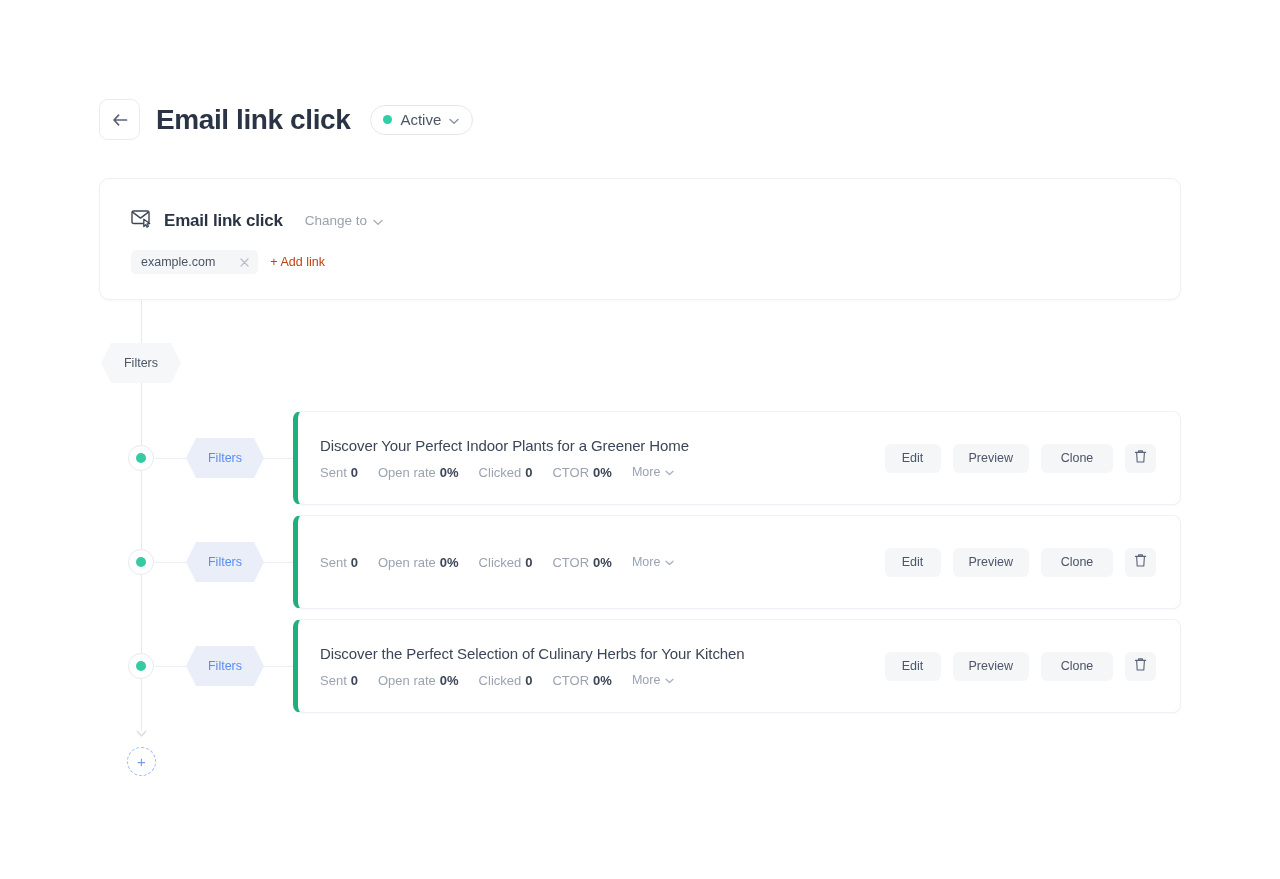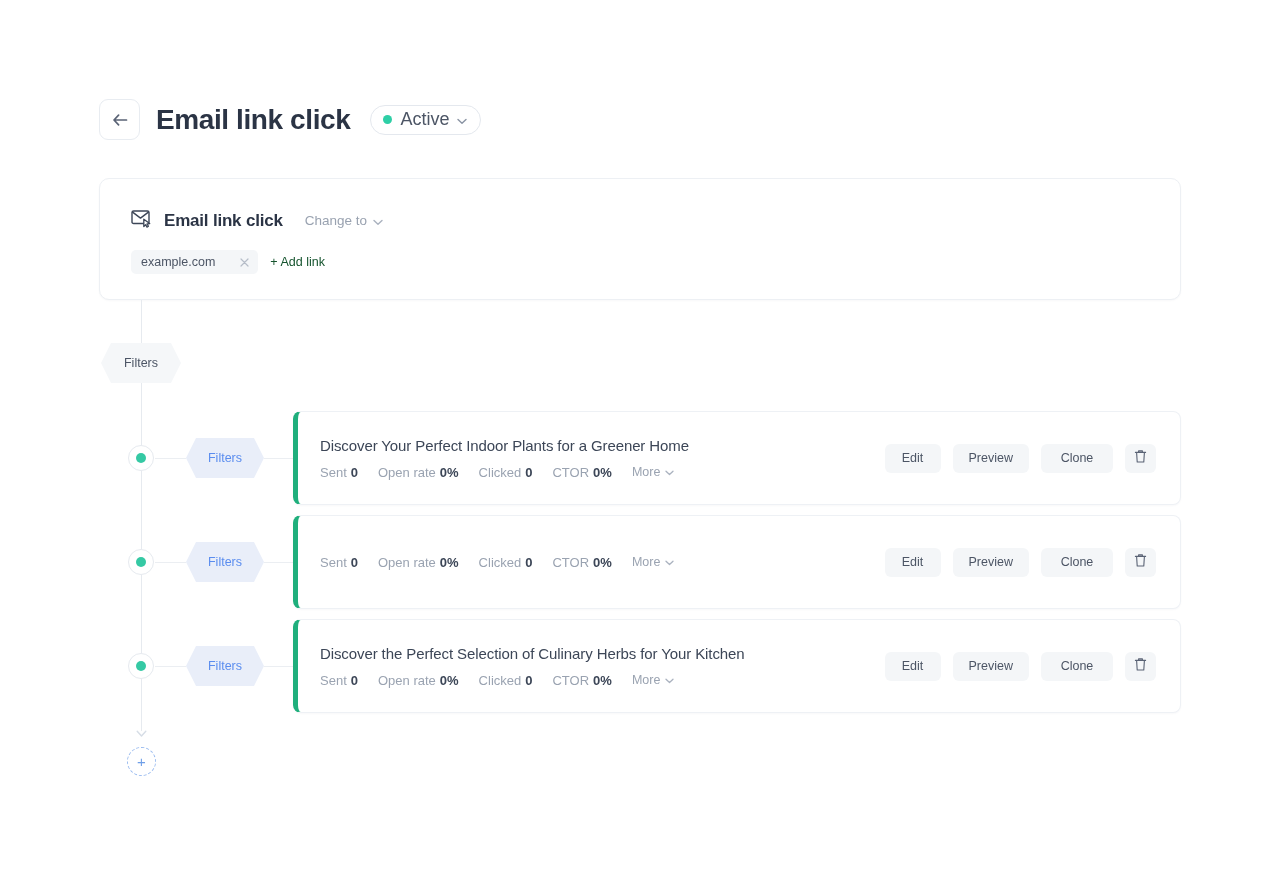--- a/index.html
+++ b/index.html
@@ -32,7 +32,7 @@
     background: #fff; cursor: pointer; margin-left: 4px;
   }
   .dot-teal { width: 9px; height: 9px; border-radius: 50%; background: #2ecfa6; flex: none; }
-  .status-label { font-size: 18px; color: #4c5565; }
+  .status-label { font-size: 15px; color: #4c5565; }
   .chev { display: block; }
 
   

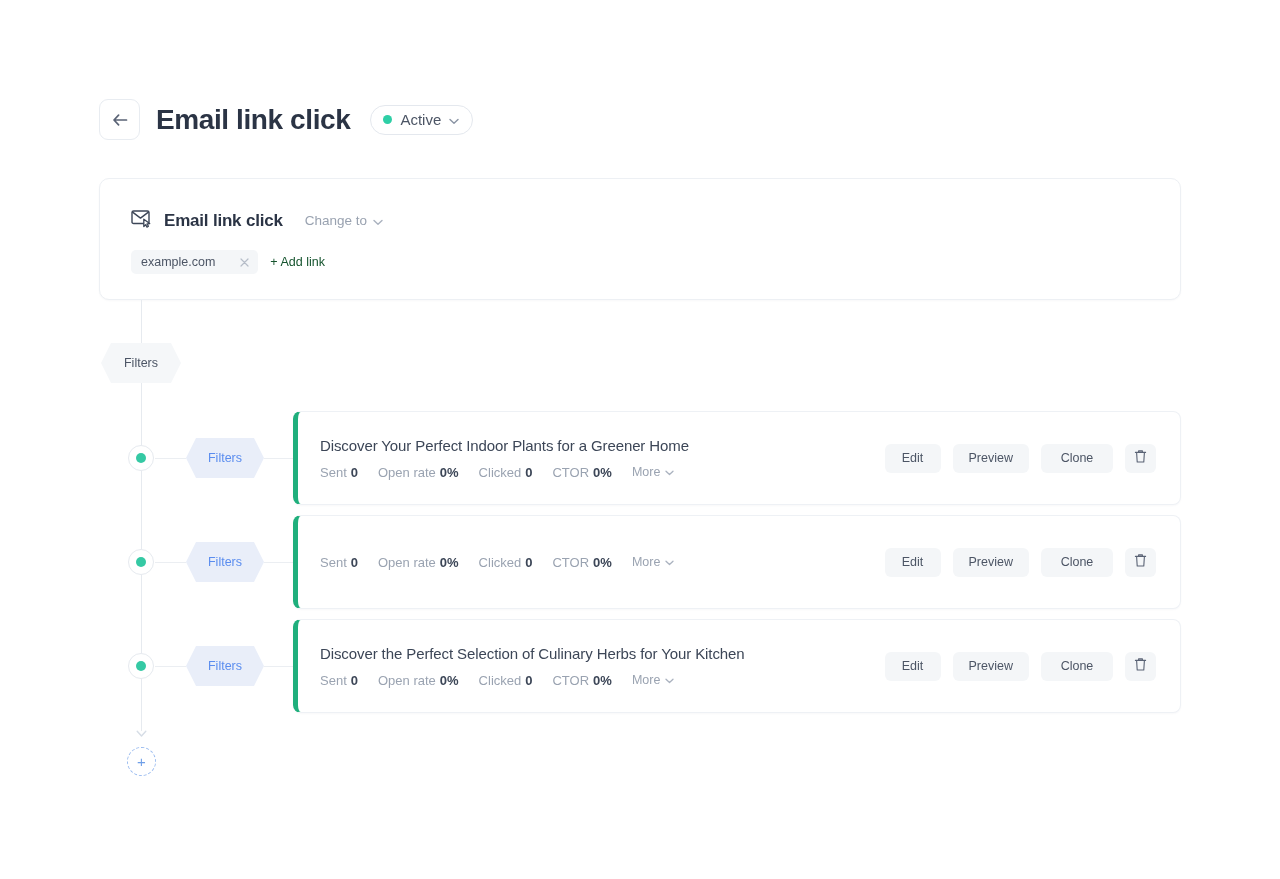--- a/index.html
+++ b/index.html
@@ -54,7 +54,7 @@
   }
   .chip-label { font-size: 12.5px; color: #4c5565; }
   .chip-x { cursor: pointer; display: block; }
-  .add-link { font-size: 12.5px; color: #14532d; cursor: pointer; }
+  .add-link { font-size: 12.5px; color: #c2410c; cursor: pointer; }
 
   
   .vline { position: absolute; left: 141px; width: 1px; background: #e6eaef; }

